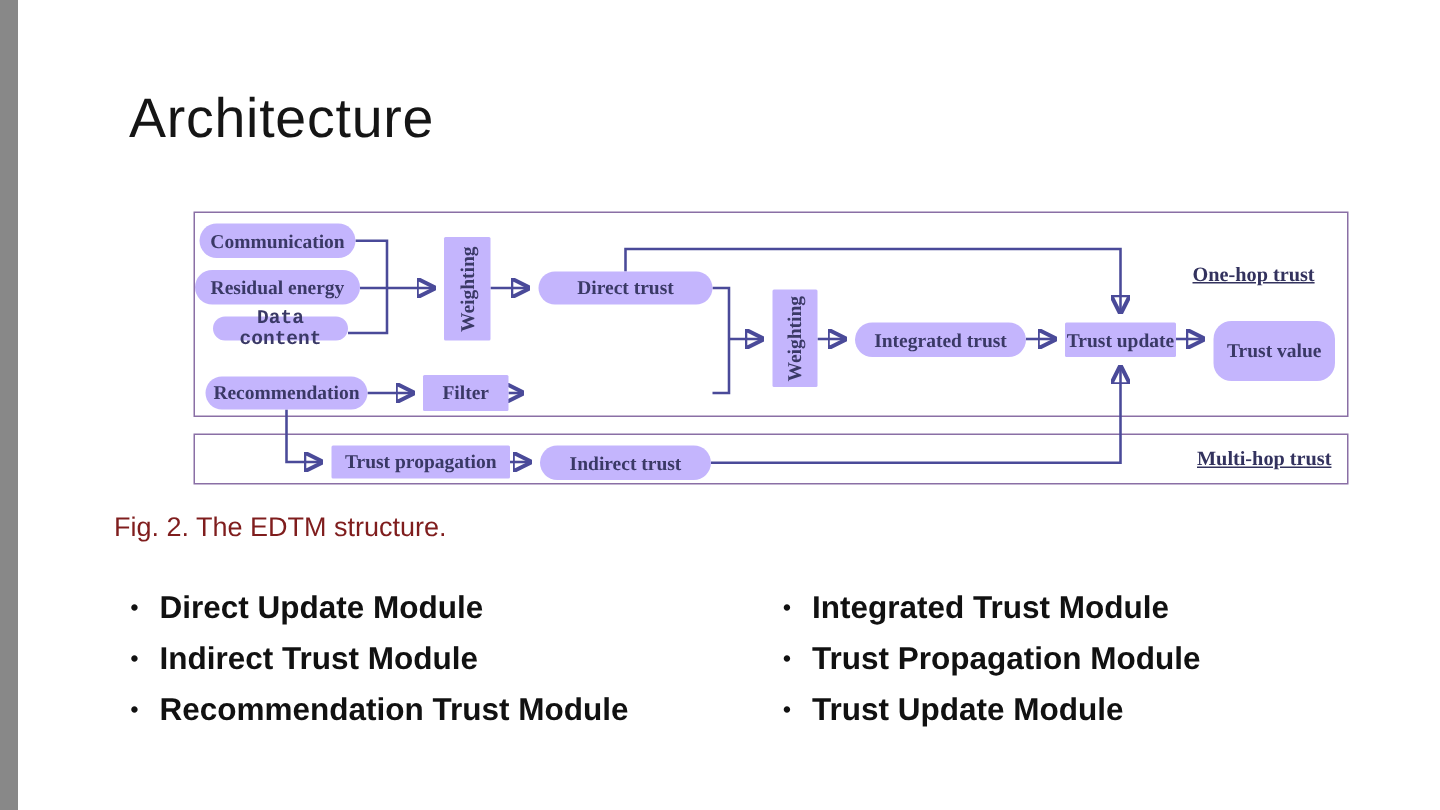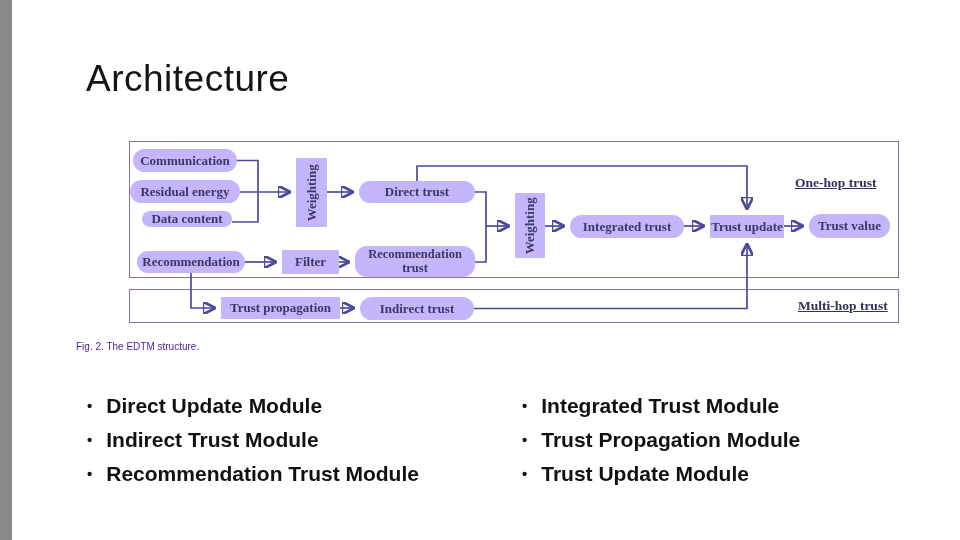--- a/index.html
+++ b/index.html
@@ -29,7 +29,7 @@
 
   .n0{left:121px;top:149px;width:104px;height:23px;}
   .n1{left:118px;top:180px;width:110px;height:23px;}
-  .n2{left:130px;top:211px;width:90px;height:16px;}
+  .n2{left:130px;top:211px;width:90px;height:16px;font-family:Liberation Mono, monospace;}
   .n3{left:284px;top:158px;width:31px;height:69px;}
   .n4{left:347px;top:181px;width:116px;height:22px;text-align:right;}
   .n5{left:125px;top:251px;width:108px;height:22px;}

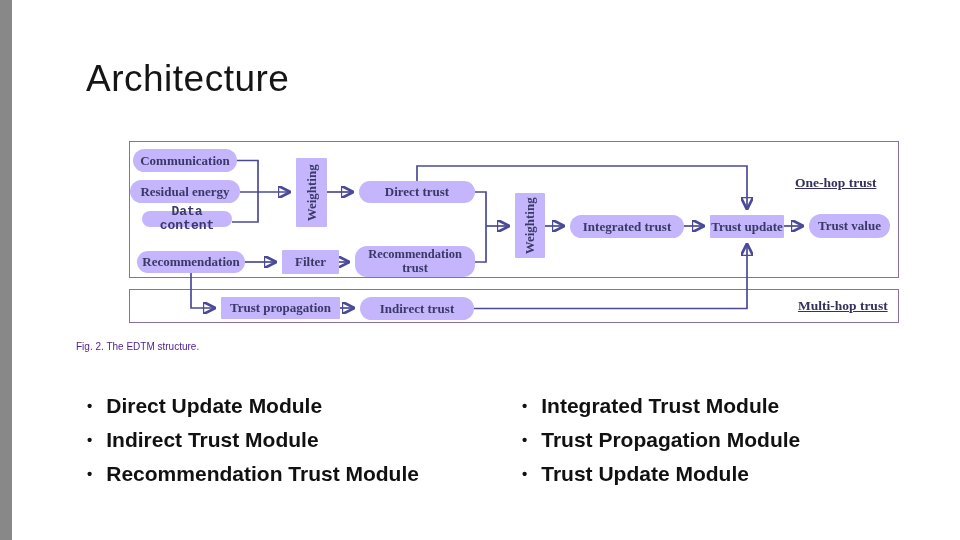--- a/index.html
+++ b/index.html
@@ -38,7 +38,7 @@
   .n8{left:503px;top:193px;width:30px;height:65px;}
   .n9{left:558px;top:215px;width:114px;height:23px;}
   .n10{left:698px;top:215px;width:74px;height:23px;}
-  .n11{left:797px;top:214px;width:81px;height:24px;}
+  .n11{left:797px;top:214px;width:81px;height:40px;}
   .n12{left:209px;top:297px;width:119px;height:22px;}
   .n13{left:348px;top:297px;width:114px;height:23px;}
 

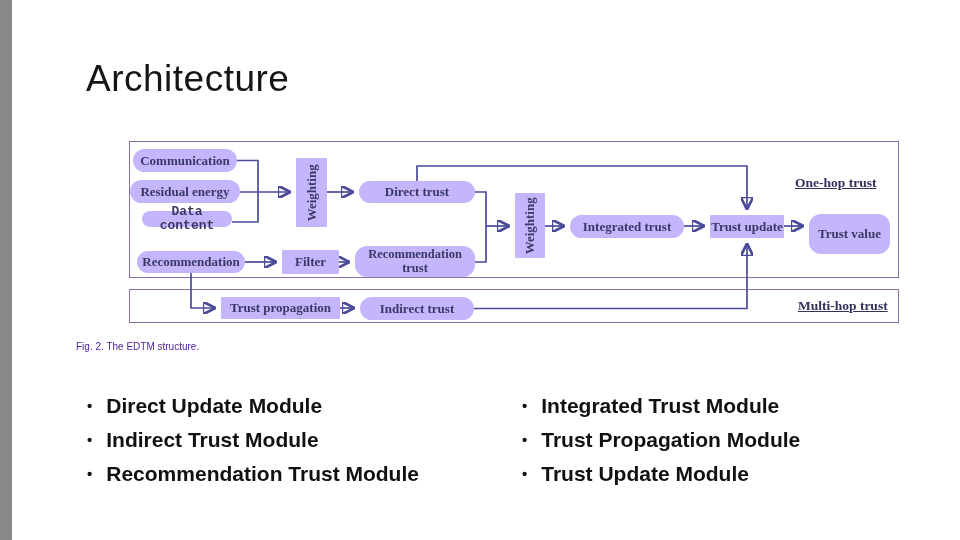--- a/index.html
+++ b/index.html
@@ -99,7 +99,6 @@
   <div class="node pill n4">Direct trust</div>
   <div class="node pill n5">Recommendation</div>
   <div class="node rect n6">Filter</div>
-  <div class="node pill n7">Recommendation trust</div>
   <div class="node rect n8">
     <span class="vtext">Weighting</span>
   </div>

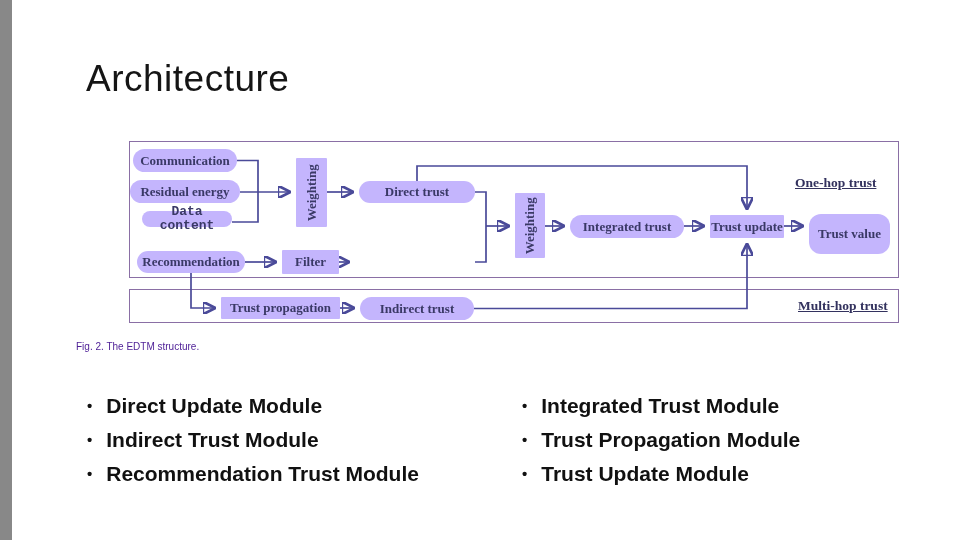--- a/index.html
+++ b/index.html
@@ -48,7 +48,7 @@
   .l-multi{left:786px;top:298px;}
 
   
-  .caption{position:absolute;left:64px;top:341px;font-size:10px;color:#4c1d95;}
+  .caption{position:absolute;left:64px;top:341px;font-size:18px;color:#7f1d1d;}
 
   
   .bullets{position:absolute;top:394px;}

